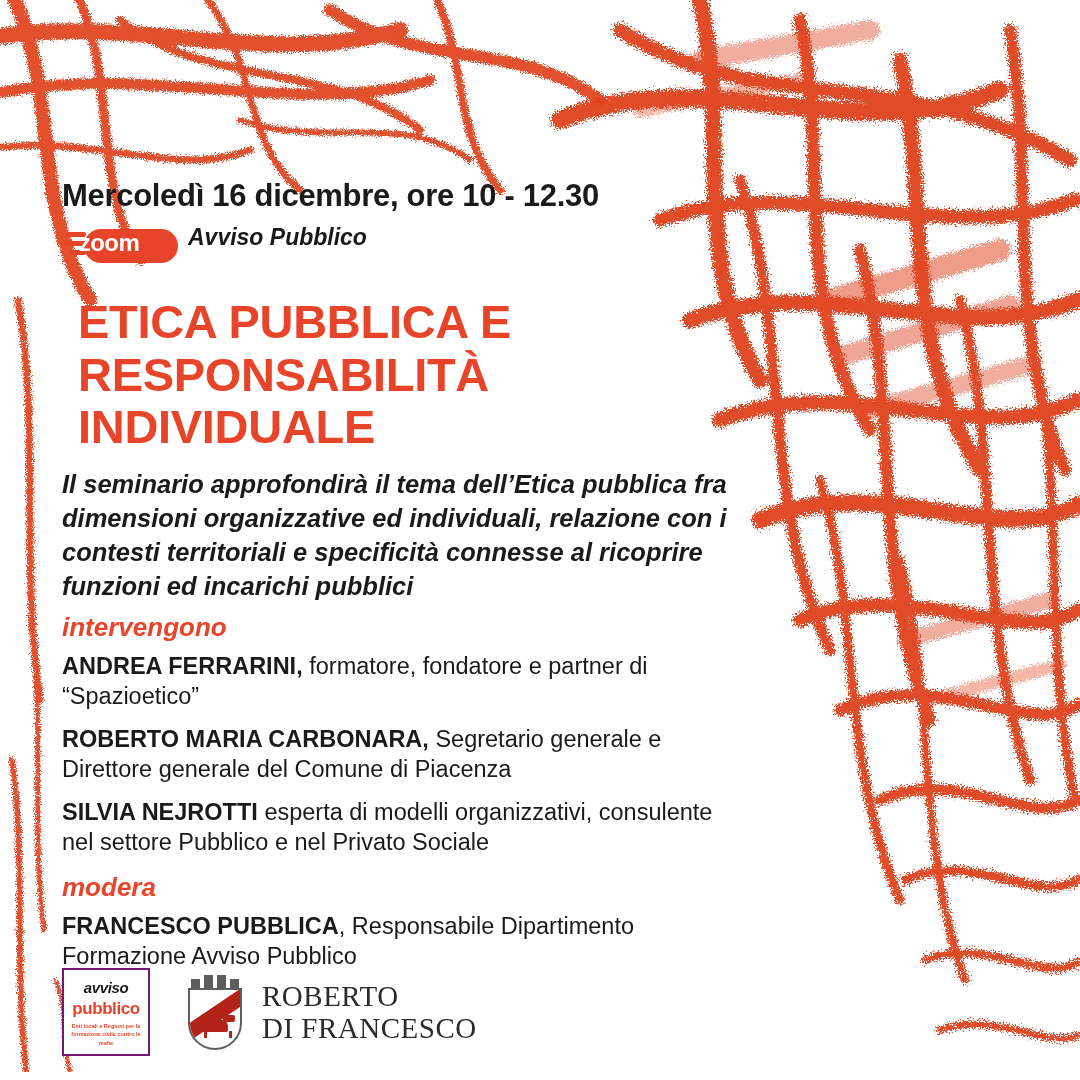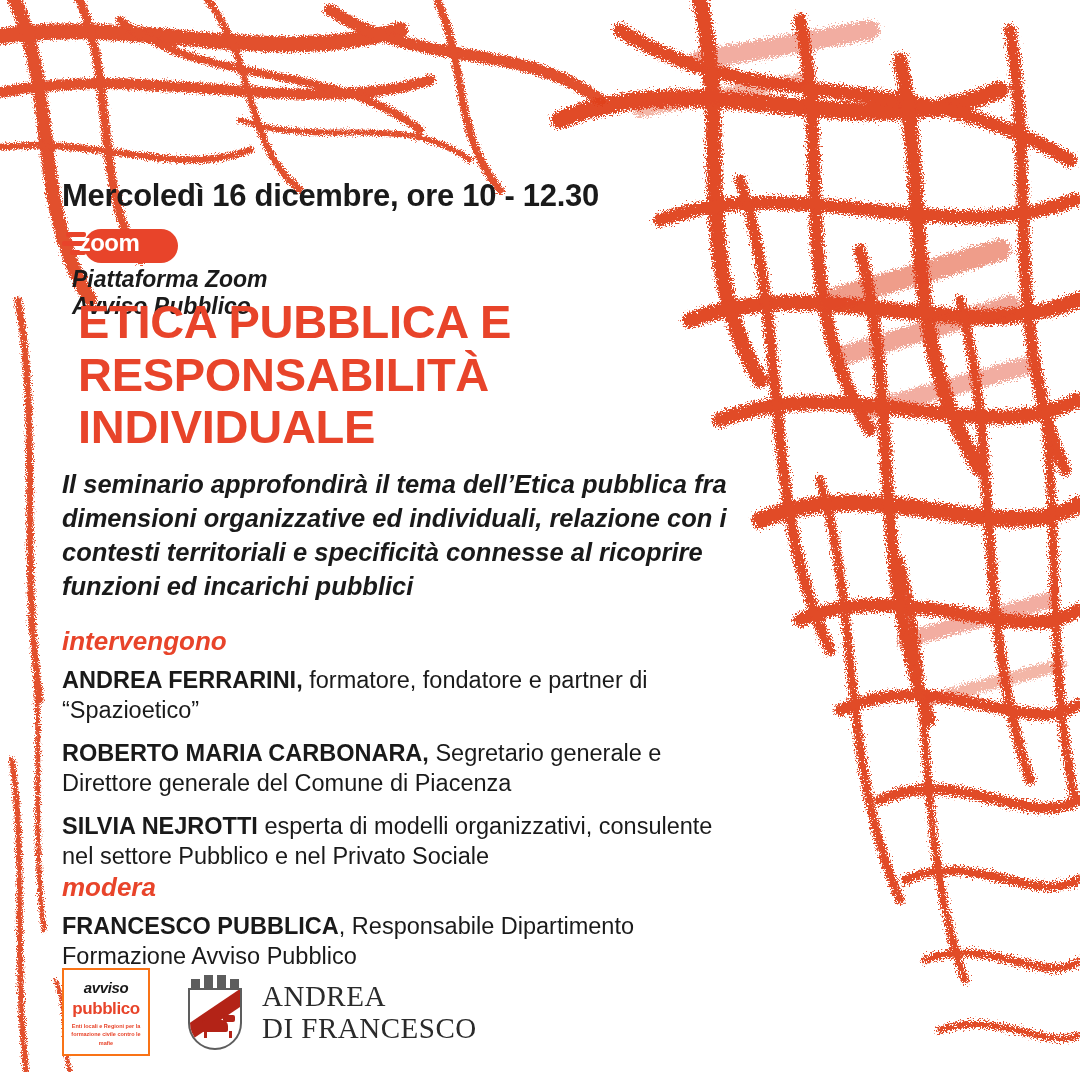--- a/index.html
+++ b/index.html
@@ -50,7 +50,6 @@
     left: 0;
     display: flex;
     align-items: flex-start;
-    flex-direction: column;
   }
   .zoom-logo {
     width: 116px;

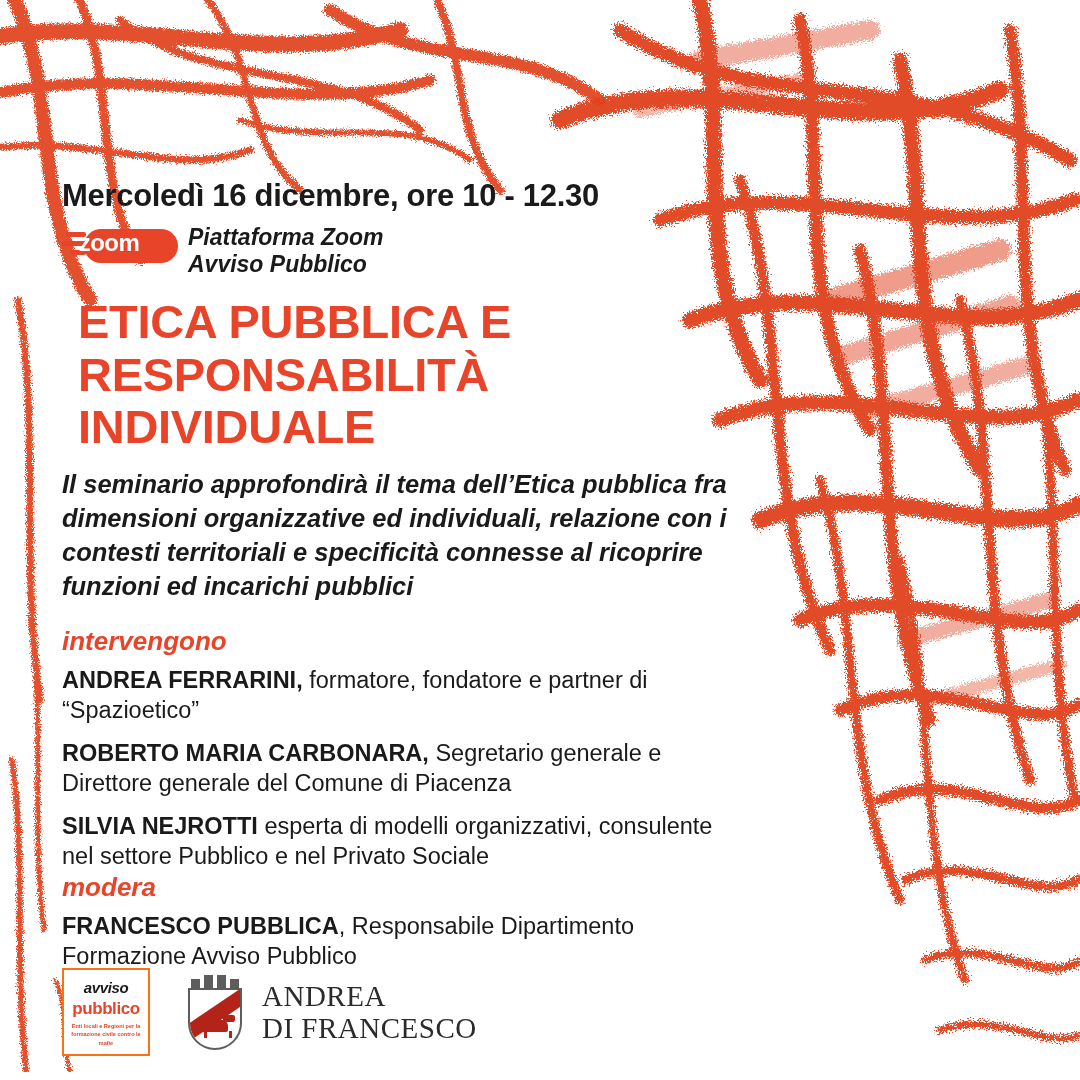--- a/index.html
+++ b/index.html
@@ -356,7 +356,6 @@
         <div class="zoom-word">zoom</div>
       </div>
       <div class="platform">
-        <div>Piattaforma Zoom</div>
         <div>Avviso Pubblico</div>
       </div>
     </div>

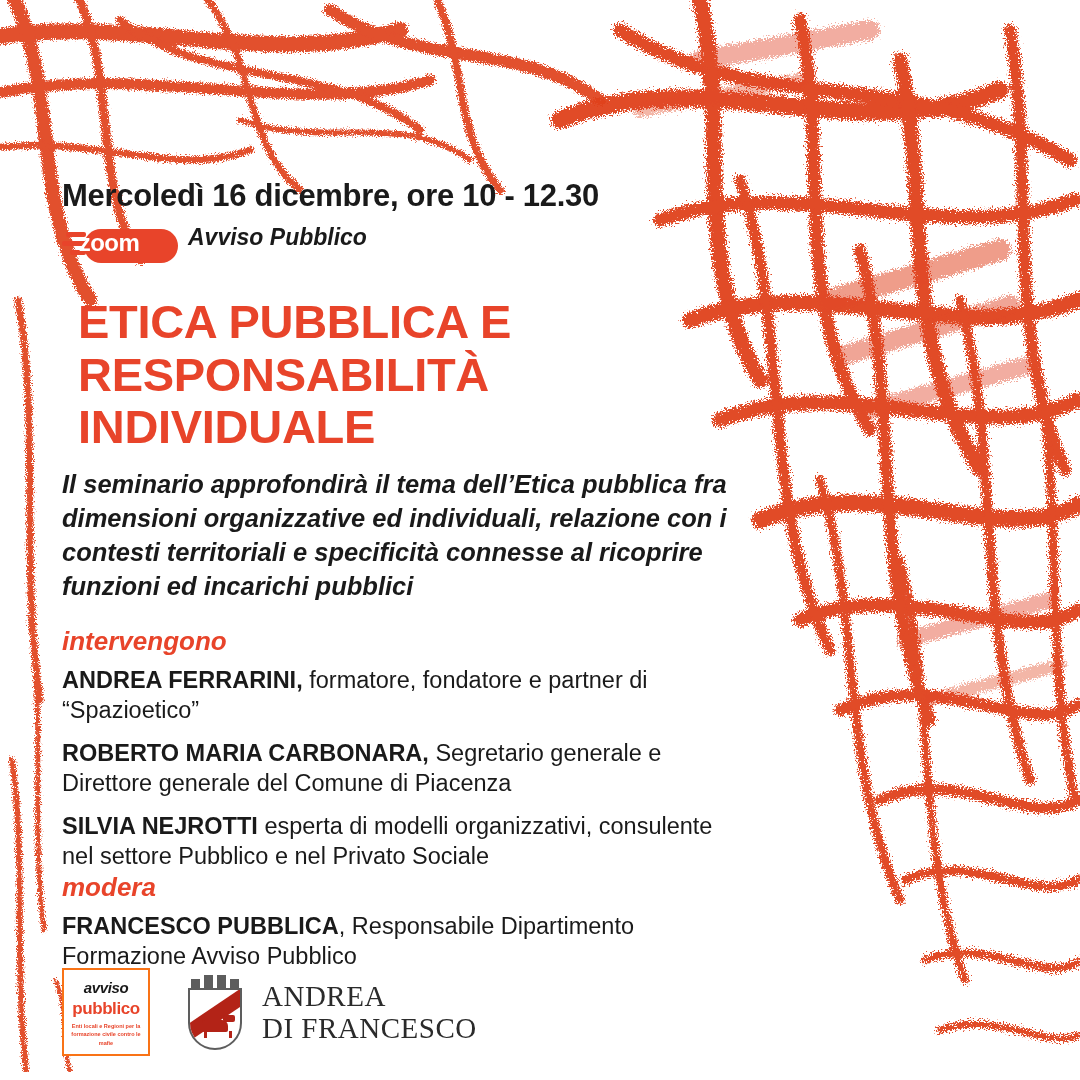--- a/index.html
+++ b/index.html
@@ -132,7 +132,6 @@
     top: 612px;
     left: 0;
     width: 680px;
-    margin-top: 14px;
   }
   .speakers .section-label { display: block; margin-bottom: 9px; }
   .person {

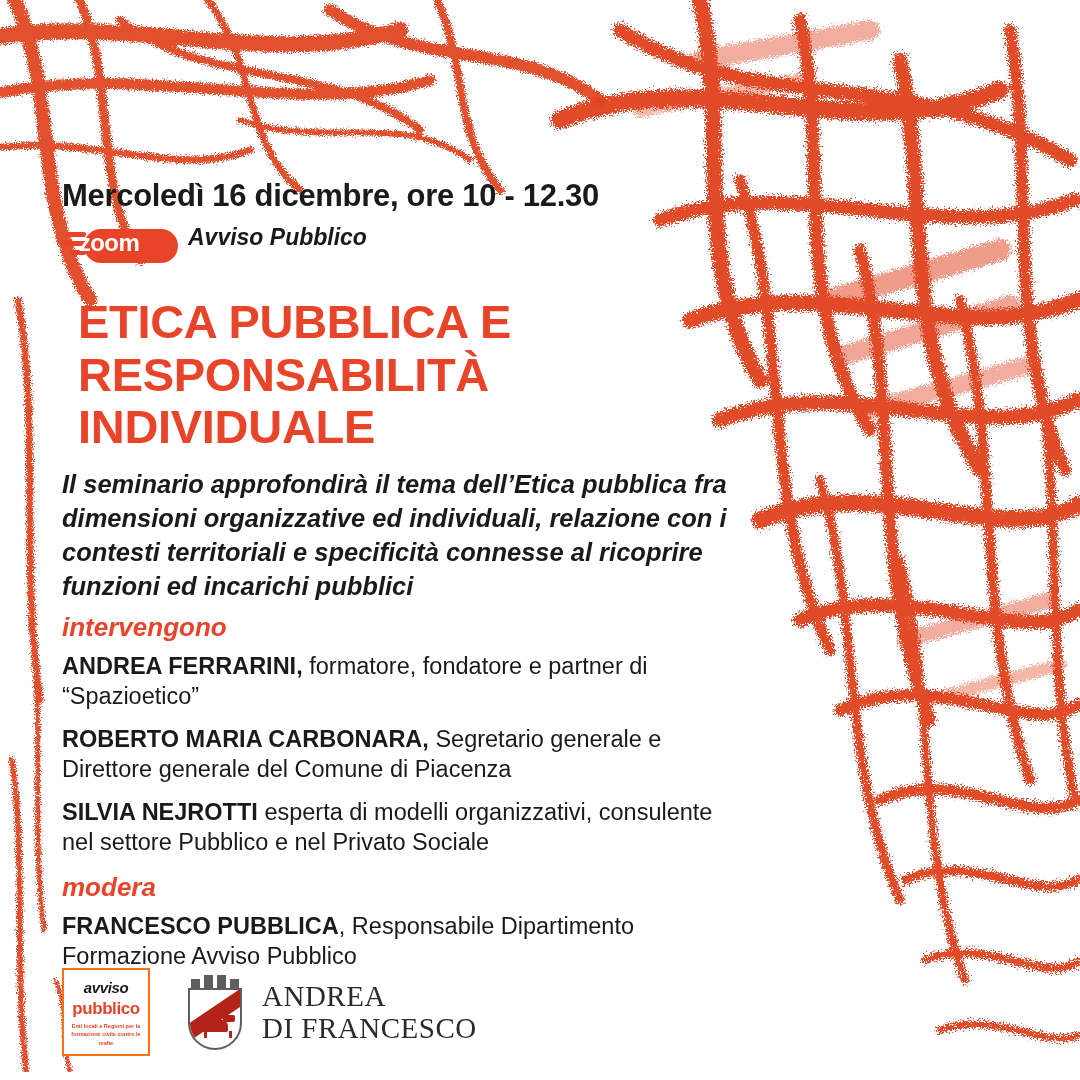--- a/index.html
+++ b/index.html
@@ -163,7 +163,7 @@
 
   .ap-logo {
     width: 88px; height: 88px;
-    border: 2px solid #f97316;
+    border: 2px solid #701a75;
     background: #ffffff;
     position: relative;
   }

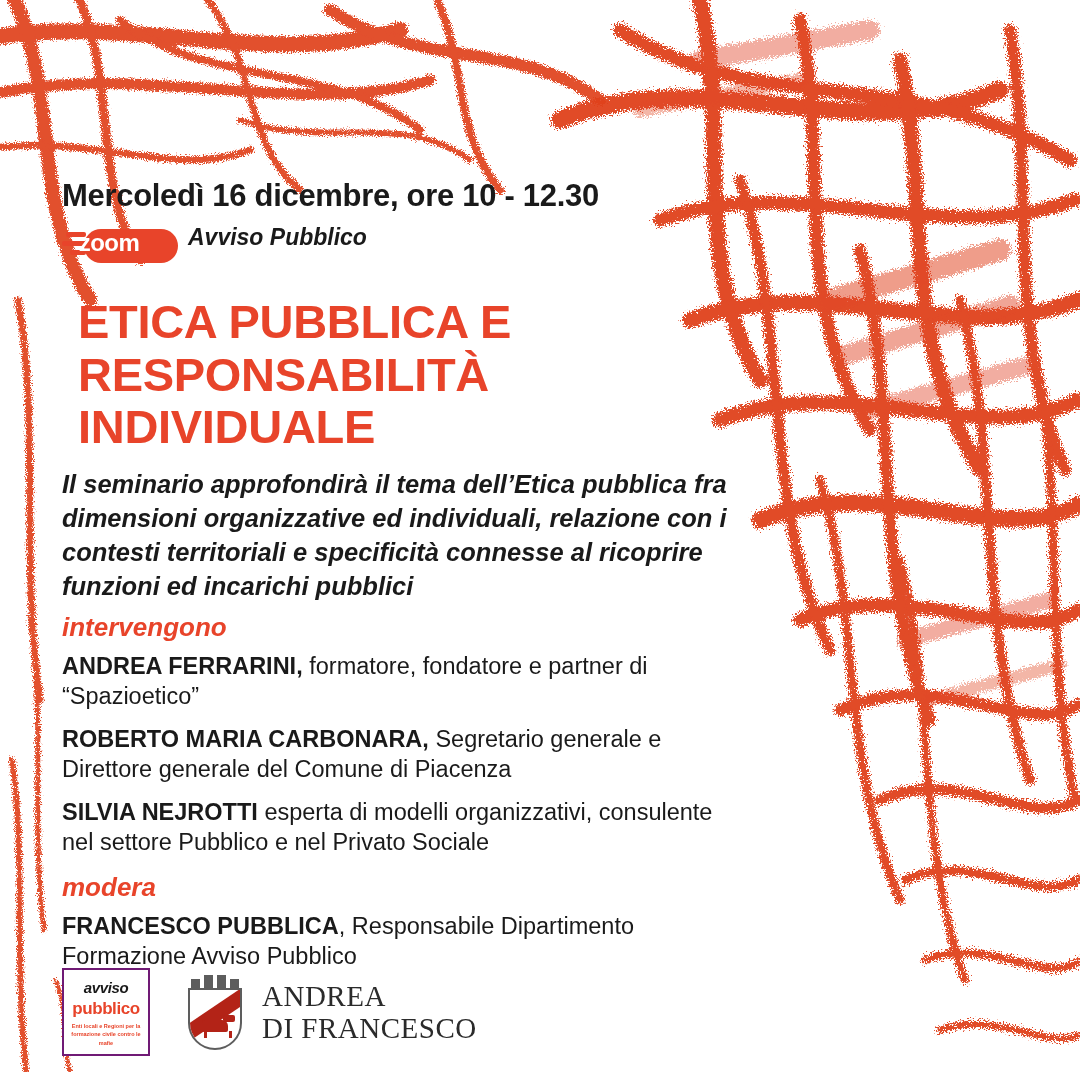--- a/index.html
+++ b/index.html
@@ -409,7 +409,7 @@
         </div>
       </div>
       <div class="comune-text">
-        <div>ANDREA</div>
+        <div>ROBERTO</div>
         <div>DI FRANCESCO</div>
       </div>
     </div>

